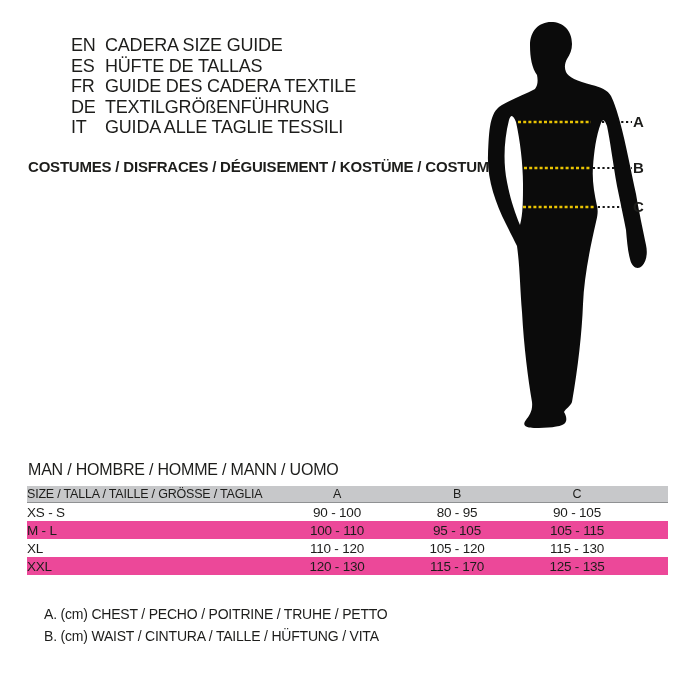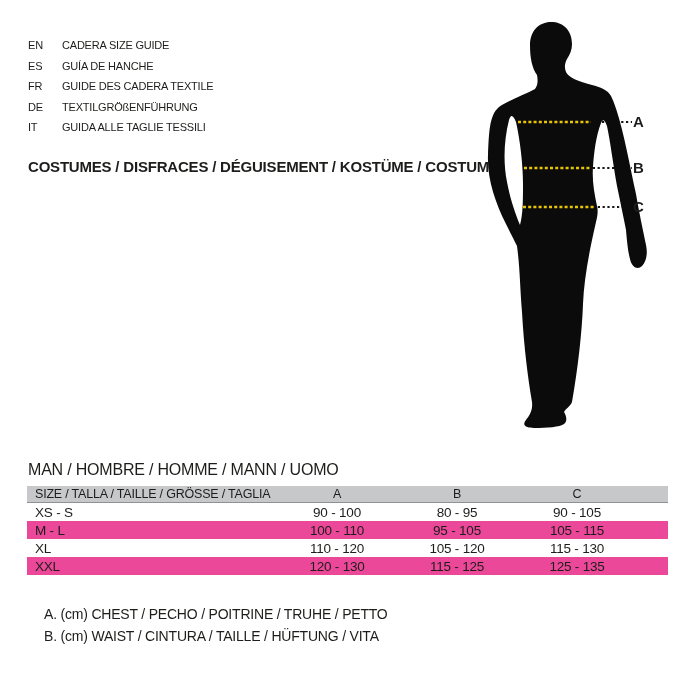--- a/index.html
+++ b/index.html
@@ -10,7 +10,7 @@
   }
   
   .lang-list{position:absolute;left:28px;top:35px;}
-  .lang-row{display:flex;height:20.5px;line-height:20.5px;font-size:11px;}
+  .lang-row{display:flex;height:20.5px;line-height:20.5px;font-size:18px;margin-left:43px;}
   .lang-code{width:34px;flex:0 0 34px;}
   .category-line{
     position:absolute;left:28px;top:158px;font-size:15px;font-weight:bold;

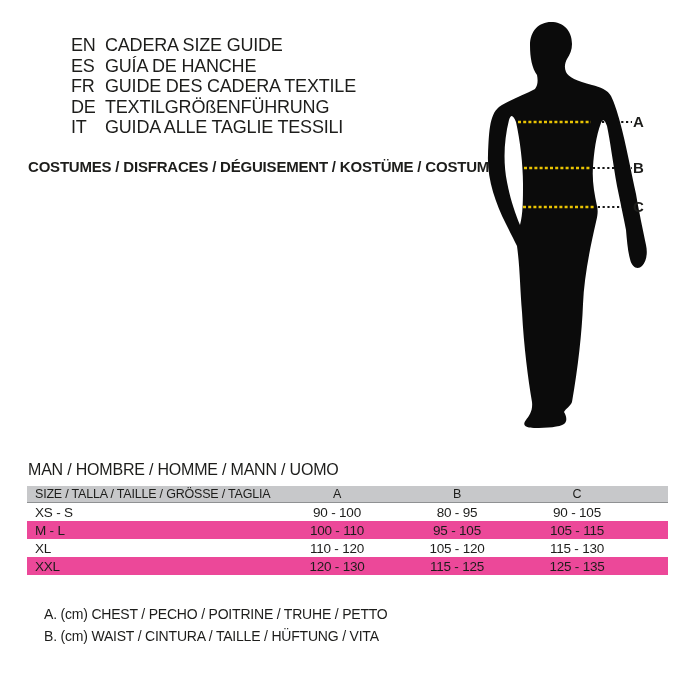--- a/index.html
+++ b/index.html
@@ -50,7 +50,7 @@
   </div>
   <div class="lang-row">
     <span class="lang-code">ES</span>
-    <span class="lang-label">GUÍA DE HANCHE</span>
+    <span class="lang-label">HÜFTE DE TALLAS</span>
   </div>
   <div class="lang-row">
     <span class="lang-code">FR</span>

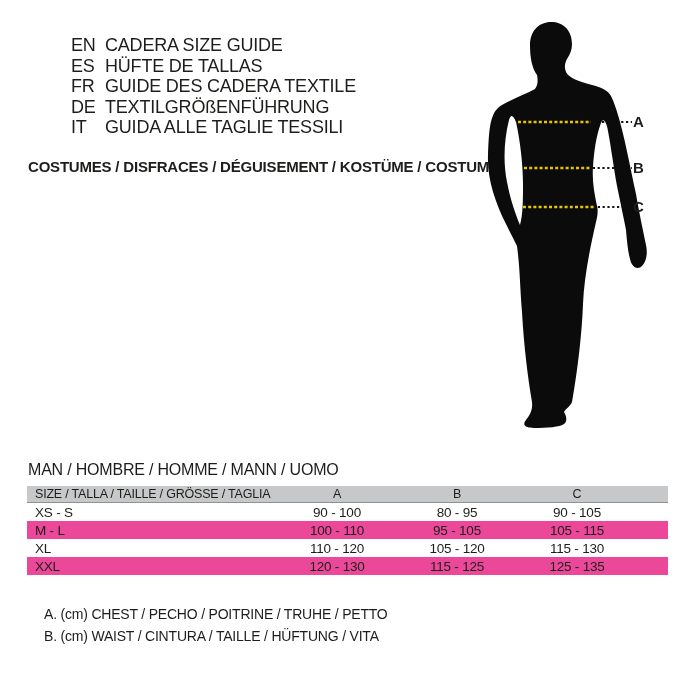--- a/index.html
+++ b/index.html
@@ -34,7 +34,7 @@
   }
   .t-head{height:16px;background:#c7c8ca;border-bottom:1px solid #8f9193;font-size:12.5px;}
   .t-row.alt{background:#ec4899;}
-  .cell-size{padding-left:8px;text-align:left;white-space:nowrap;}
+  .cell-size{padding-left:0;text-align:left;white-space:nowrap;}
   .cell-val{text-align:center;}
   
   .legend{position:absolute;left:44px;top:604px;}

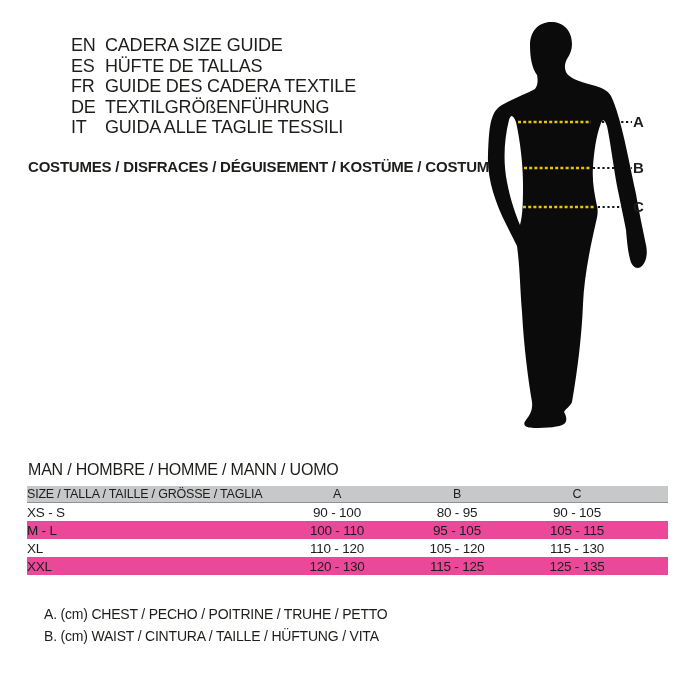--- a/index.html
+++ b/index.html
@@ -166,7 +166,7 @@
   <div class="t-row alt">
     <div class="cell-size">XXL</div>
     <div class="cell-val">120 - 130</div>
-    <div class="cell-val">115 - 125</div>
+    <div class="cell-val">115 - 170</div>
     <div class="cell-val">125 - 135</div>
     <div></div>
   </div>

